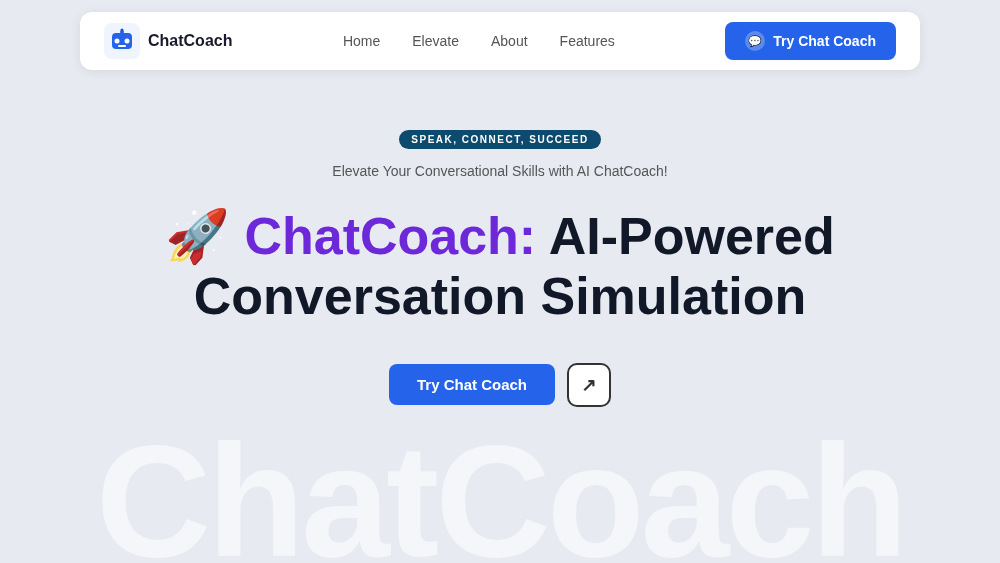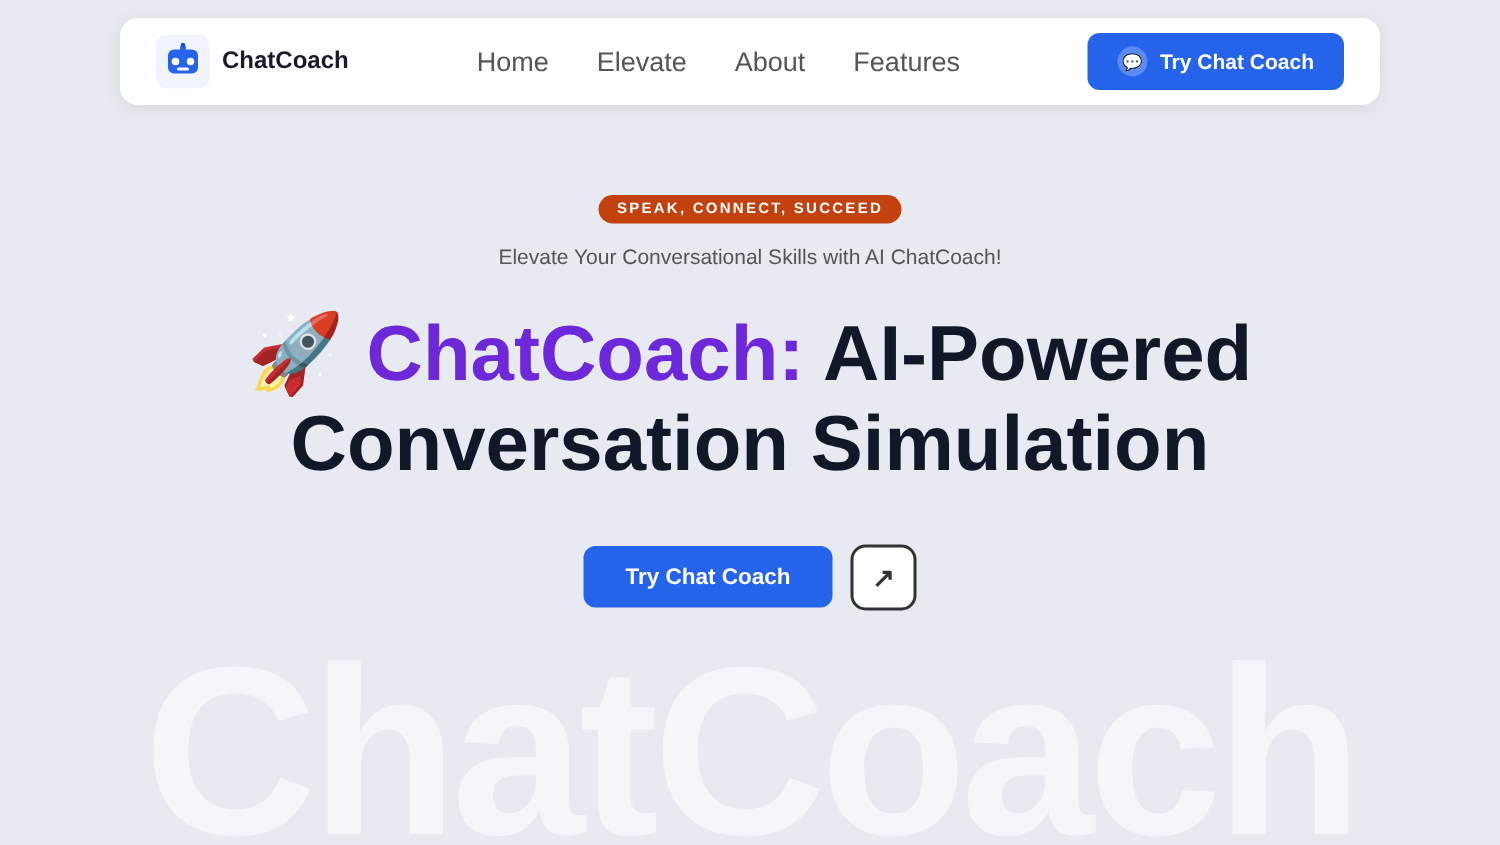--- a/index.html
+++ b/index.html
@@ -57,7 +57,7 @@
     .navbar-links a {
       text-decoration: none;
       color: #555;
-      font-size: 18px;
+      font-size: 14px;
       font-weight: 500;
     }
 

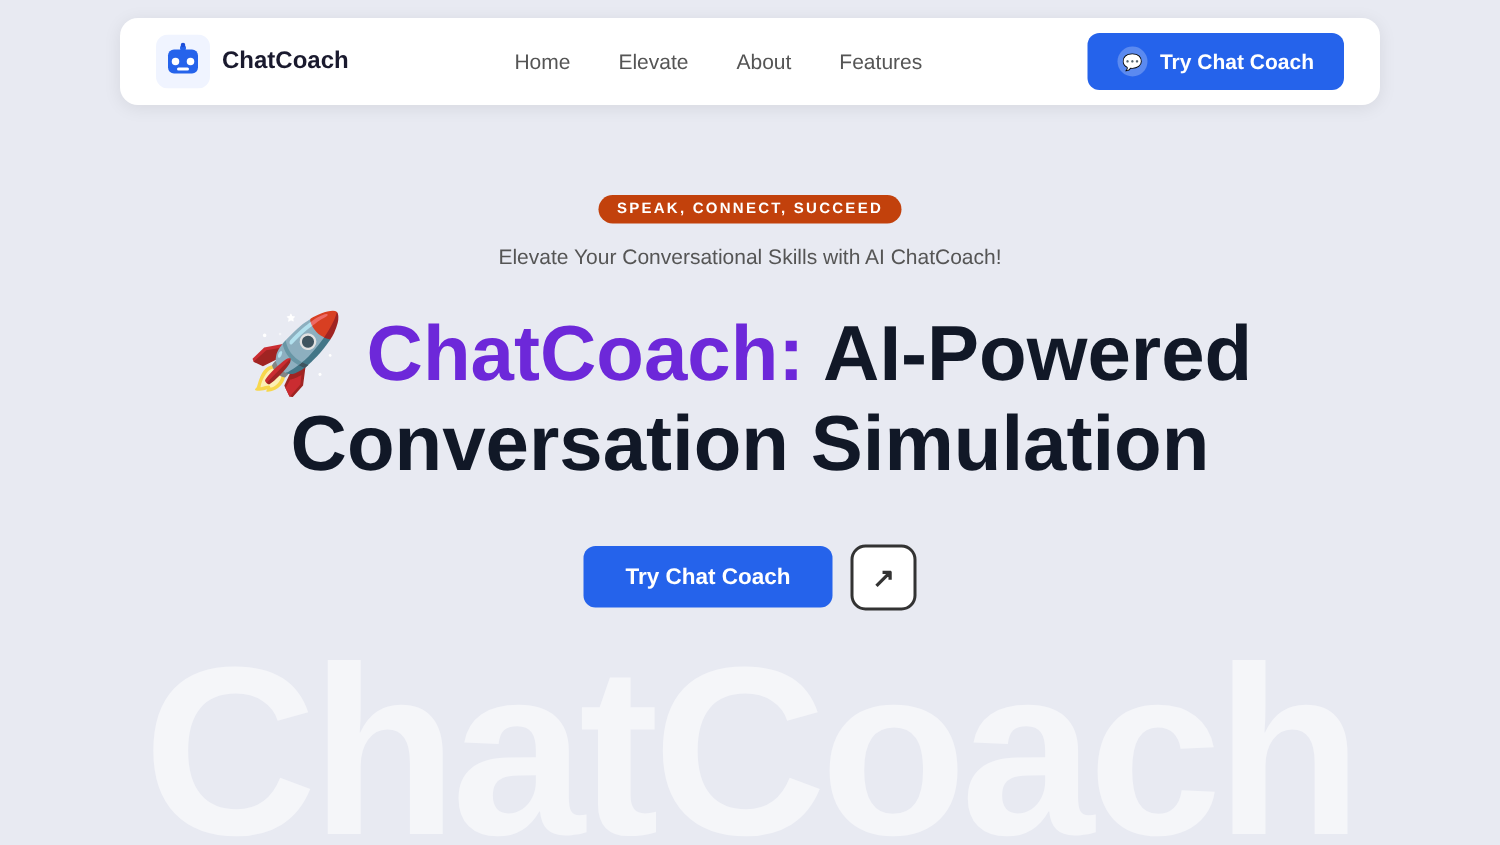--- a/index.html
+++ b/index.html
@@ -98,7 +98,7 @@
     }
 
     .hero-badge {
-      background: #c2410c;
+      background: #0c4a6e;
       color: white;
       font-size: 10px;
       font-weight: 700;

